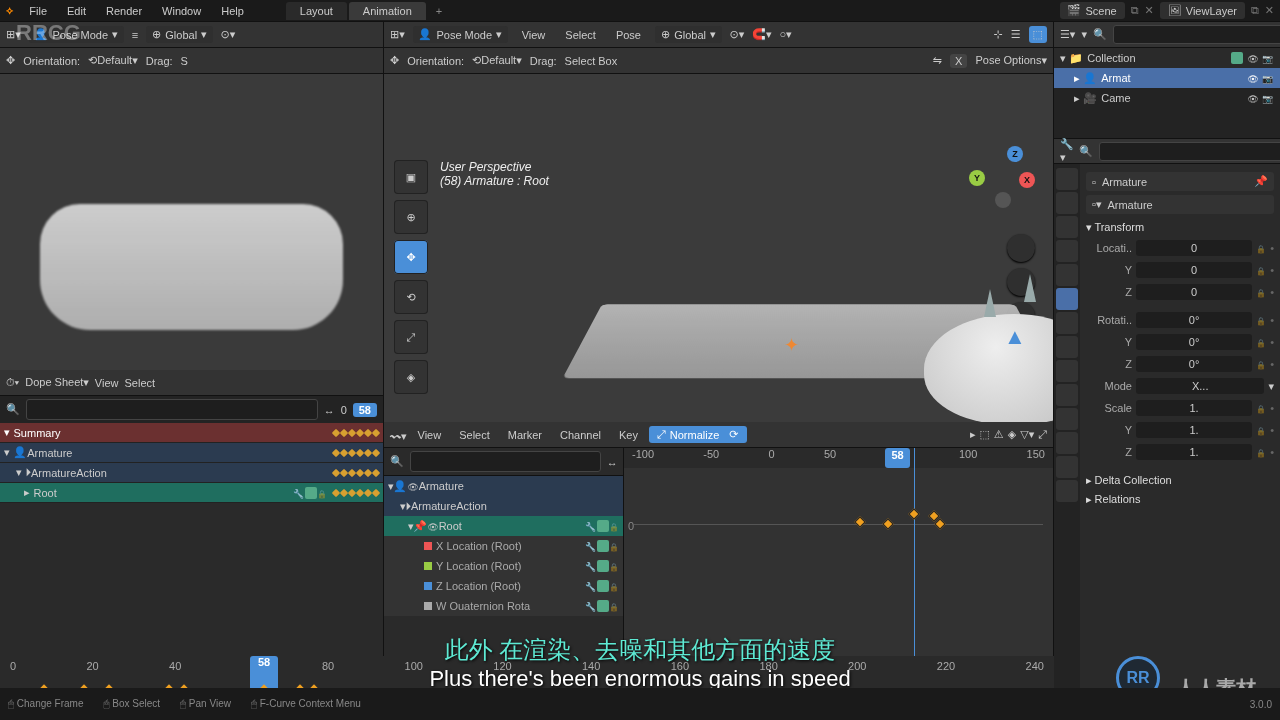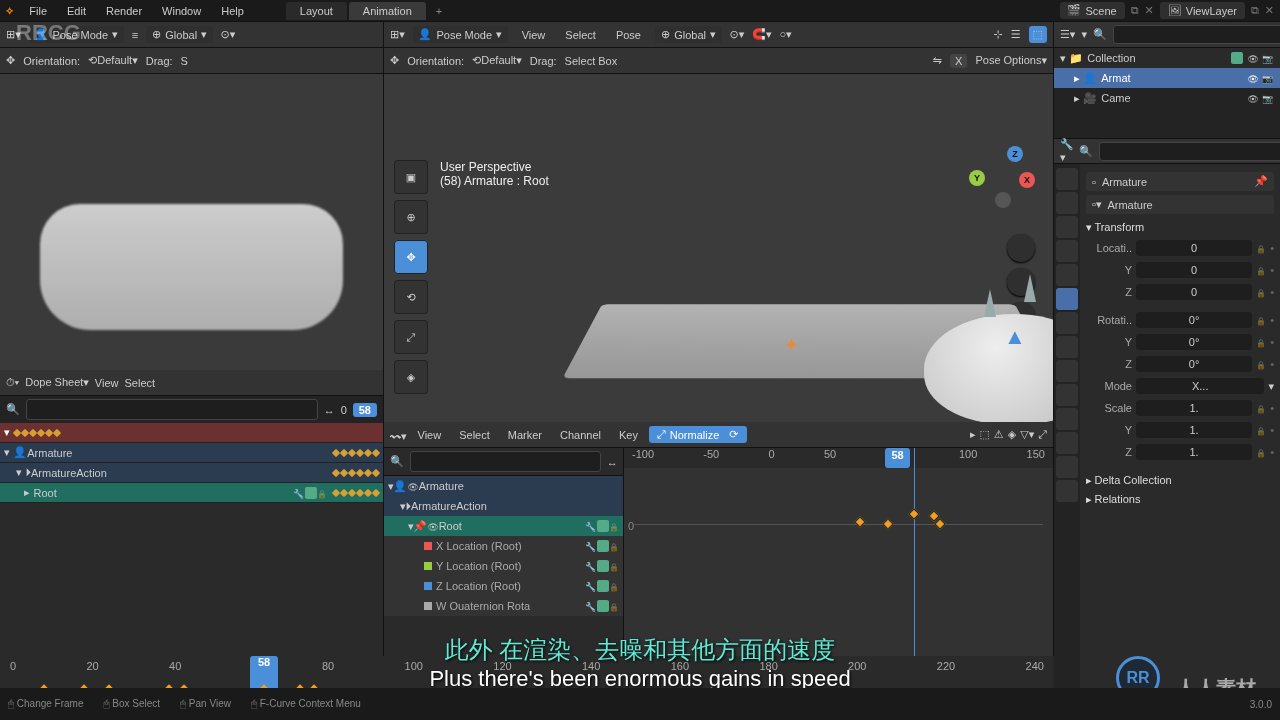--- a/index.html
+++ b/index.html
@@ -44,7 +44,7 @@
 .vp-b-toolbar { position: absolute; left: 10px; top: 86px; display: flex; flex-direction: column; gap: 6px; }
 .tool-btn { width: 34px; height: 34px; background: #333; border-radius: 4px; display: flex; align-items: center; justify-content: center; color: #ccc; box-shadow: inset 0 0 0 1px #222; }
 .tool-btn.active { background: #4a8fd8; color: #fff; }
-.vp-b-text { position: absolute; left: 56px; top: 86px; color: #eee; font-size: 12px; }
+.vp-b-text { position: absolute; left: 56px; top: 86px; color: #eee; font-size: 12px; font-style: italic; }
 .vp-b-gizmo { position: absolute; right: 18px; top: 76px; width: 62px; height: 62px; }
 .gizmo-ball { position: absolute; width: 16px; height: 16px; border-radius: 50%; font-size: 9px; display:flex;align-items:center;justify-content:center;color:#111; font-weight:bold;}
 .vp-b-right-icons { position: absolute; right: 18px; top: 160px; display: flex; flex-direction: column; gap: 6px; }

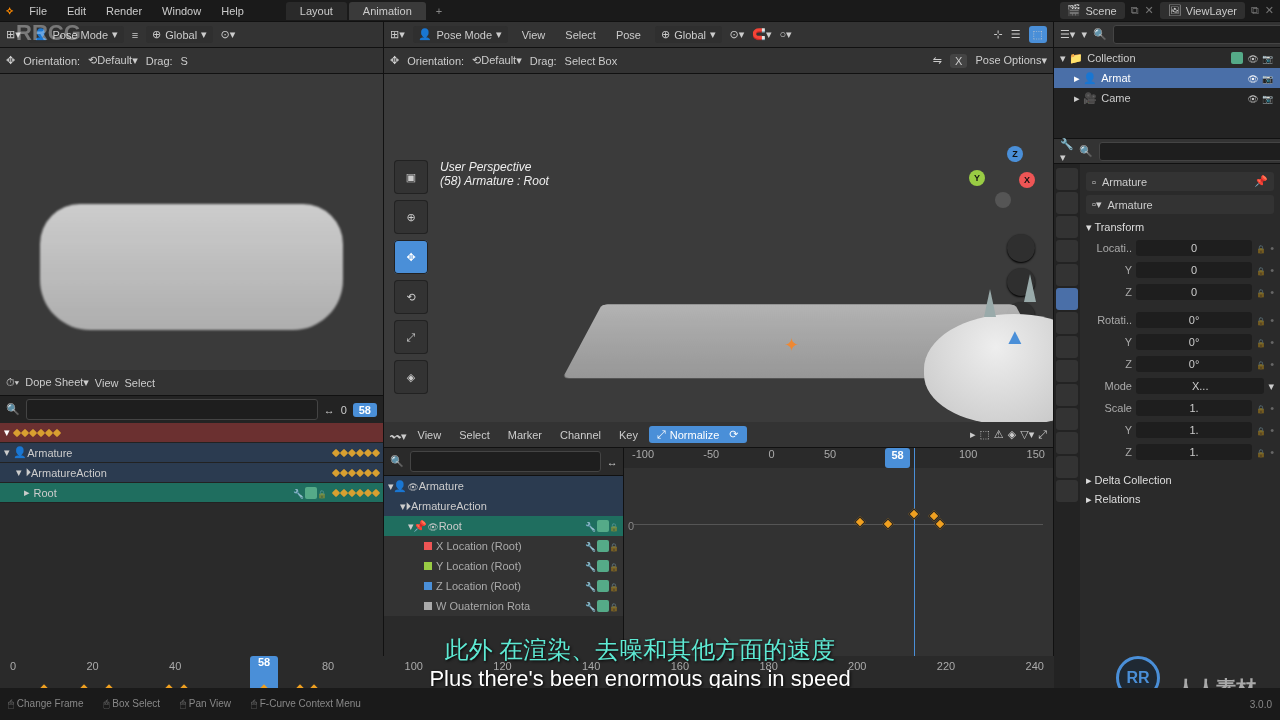--- a/index.html
+++ b/index.html
@@ -193,6 +193,7 @@
     <div class="dope-body">
       <div class="dope-row summary">
           <span class="tri open"></span>
+          <span class="name">Summary</span>
           <span class="kf">
             <span></span>
             <span></span>

